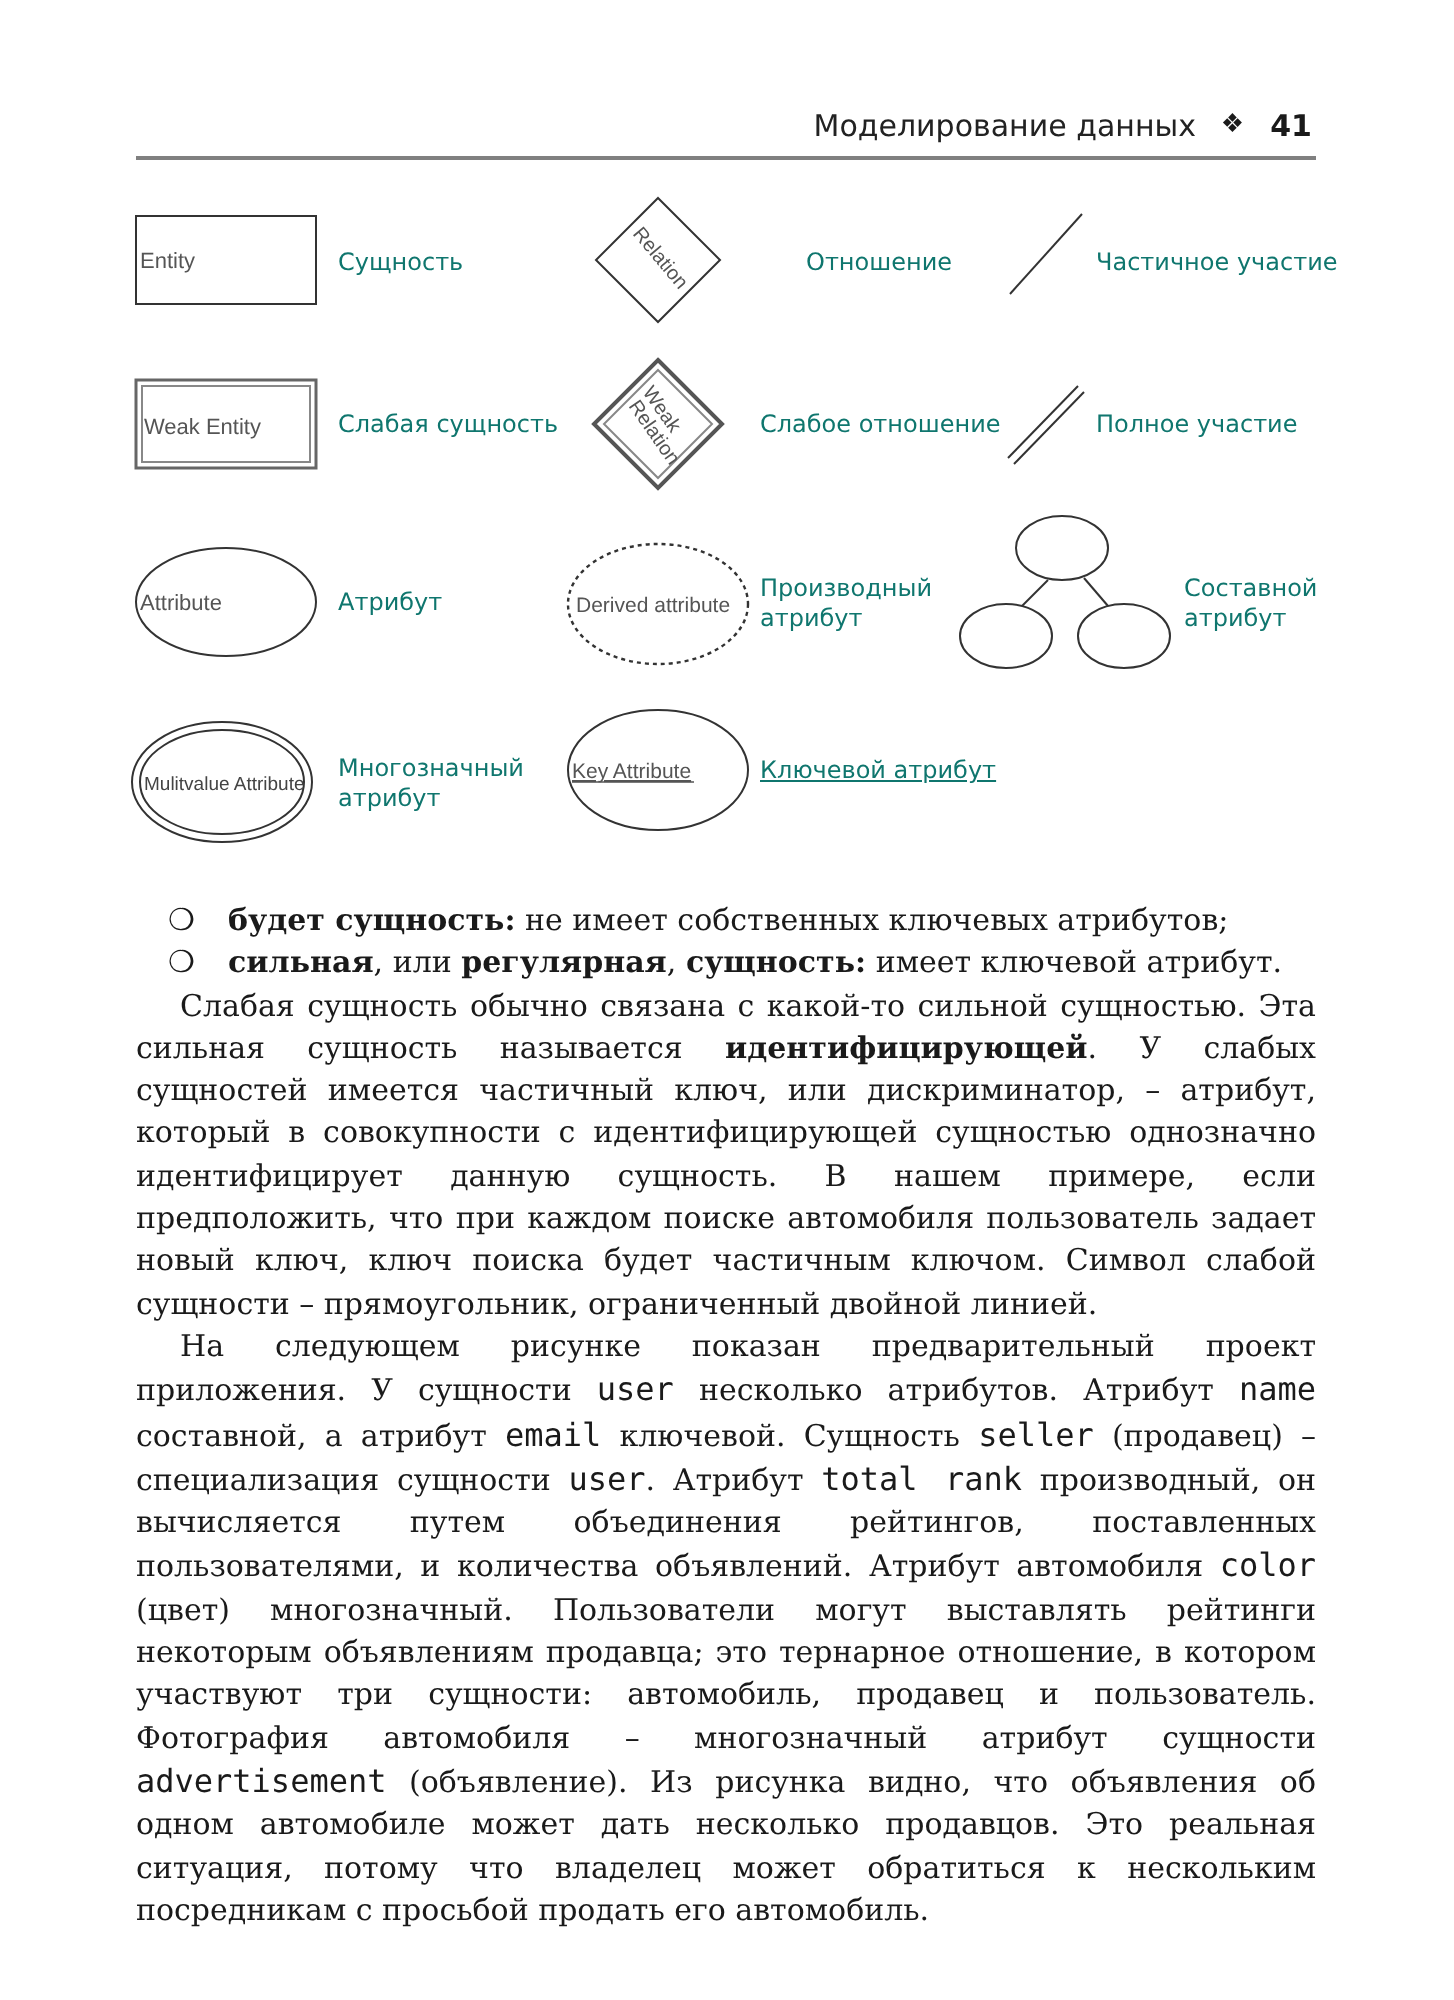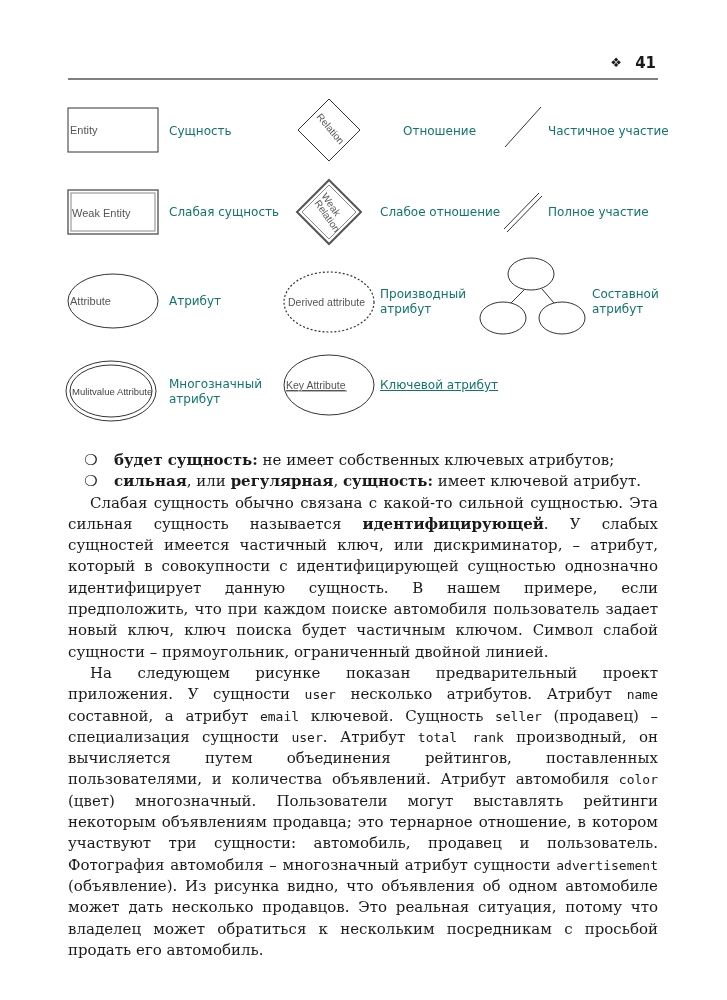--- a/index.html
+++ b/index.html
@@ -22,6 +22,7 @@
 <body>
 
 <div class="header">
+  <span class="title">Моделирование данных</span>
   <span class="orn">❖</span>
   <span class="pnum">41</span>
 </div>

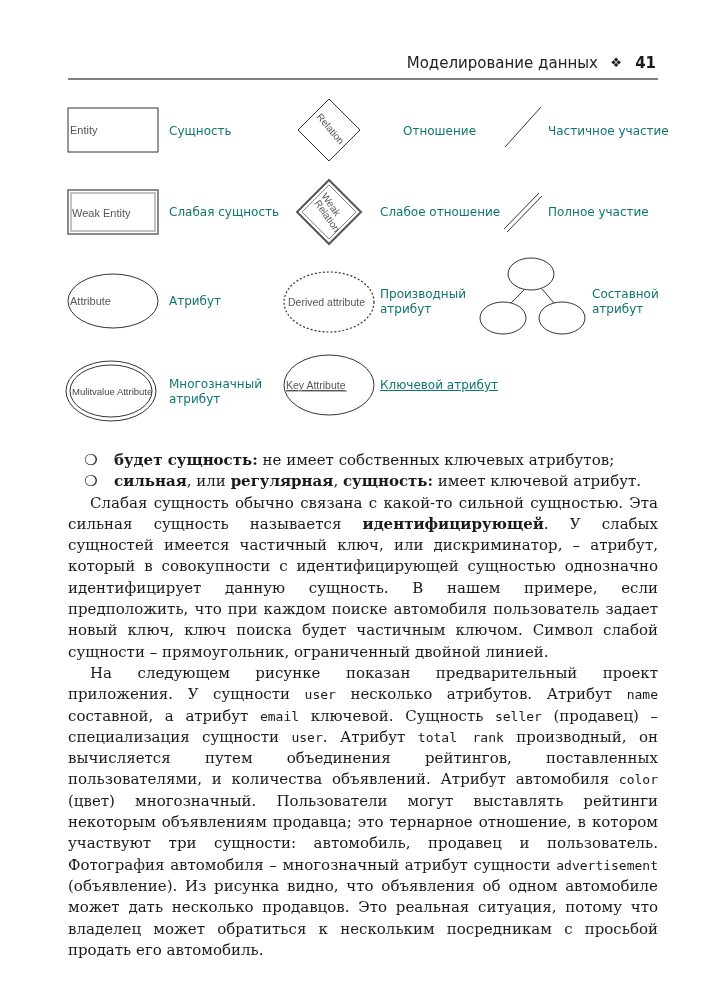--- a/index.html
+++ b/index.html
@@ -15,7 +15,7 @@
   .body-text ul { list-style:none; margin:0; padding:0 0 0 14px; }
   .body-text li { position:relative; padding-left:32px; }
   .body-text li .bullet { position:absolute; left:2px; top:0; font-family:"DejaVu Sans", sans-serif; font-size:15px; }
-  .mono { font-family:"DejaVu Sans Mono", monospace; font-size:13px; }
+  .mono { font-family:"DejaVu Sans Mono", monospace; font-size:16px; }
   b { font-weight:bold; }
 </style>
 </head>

